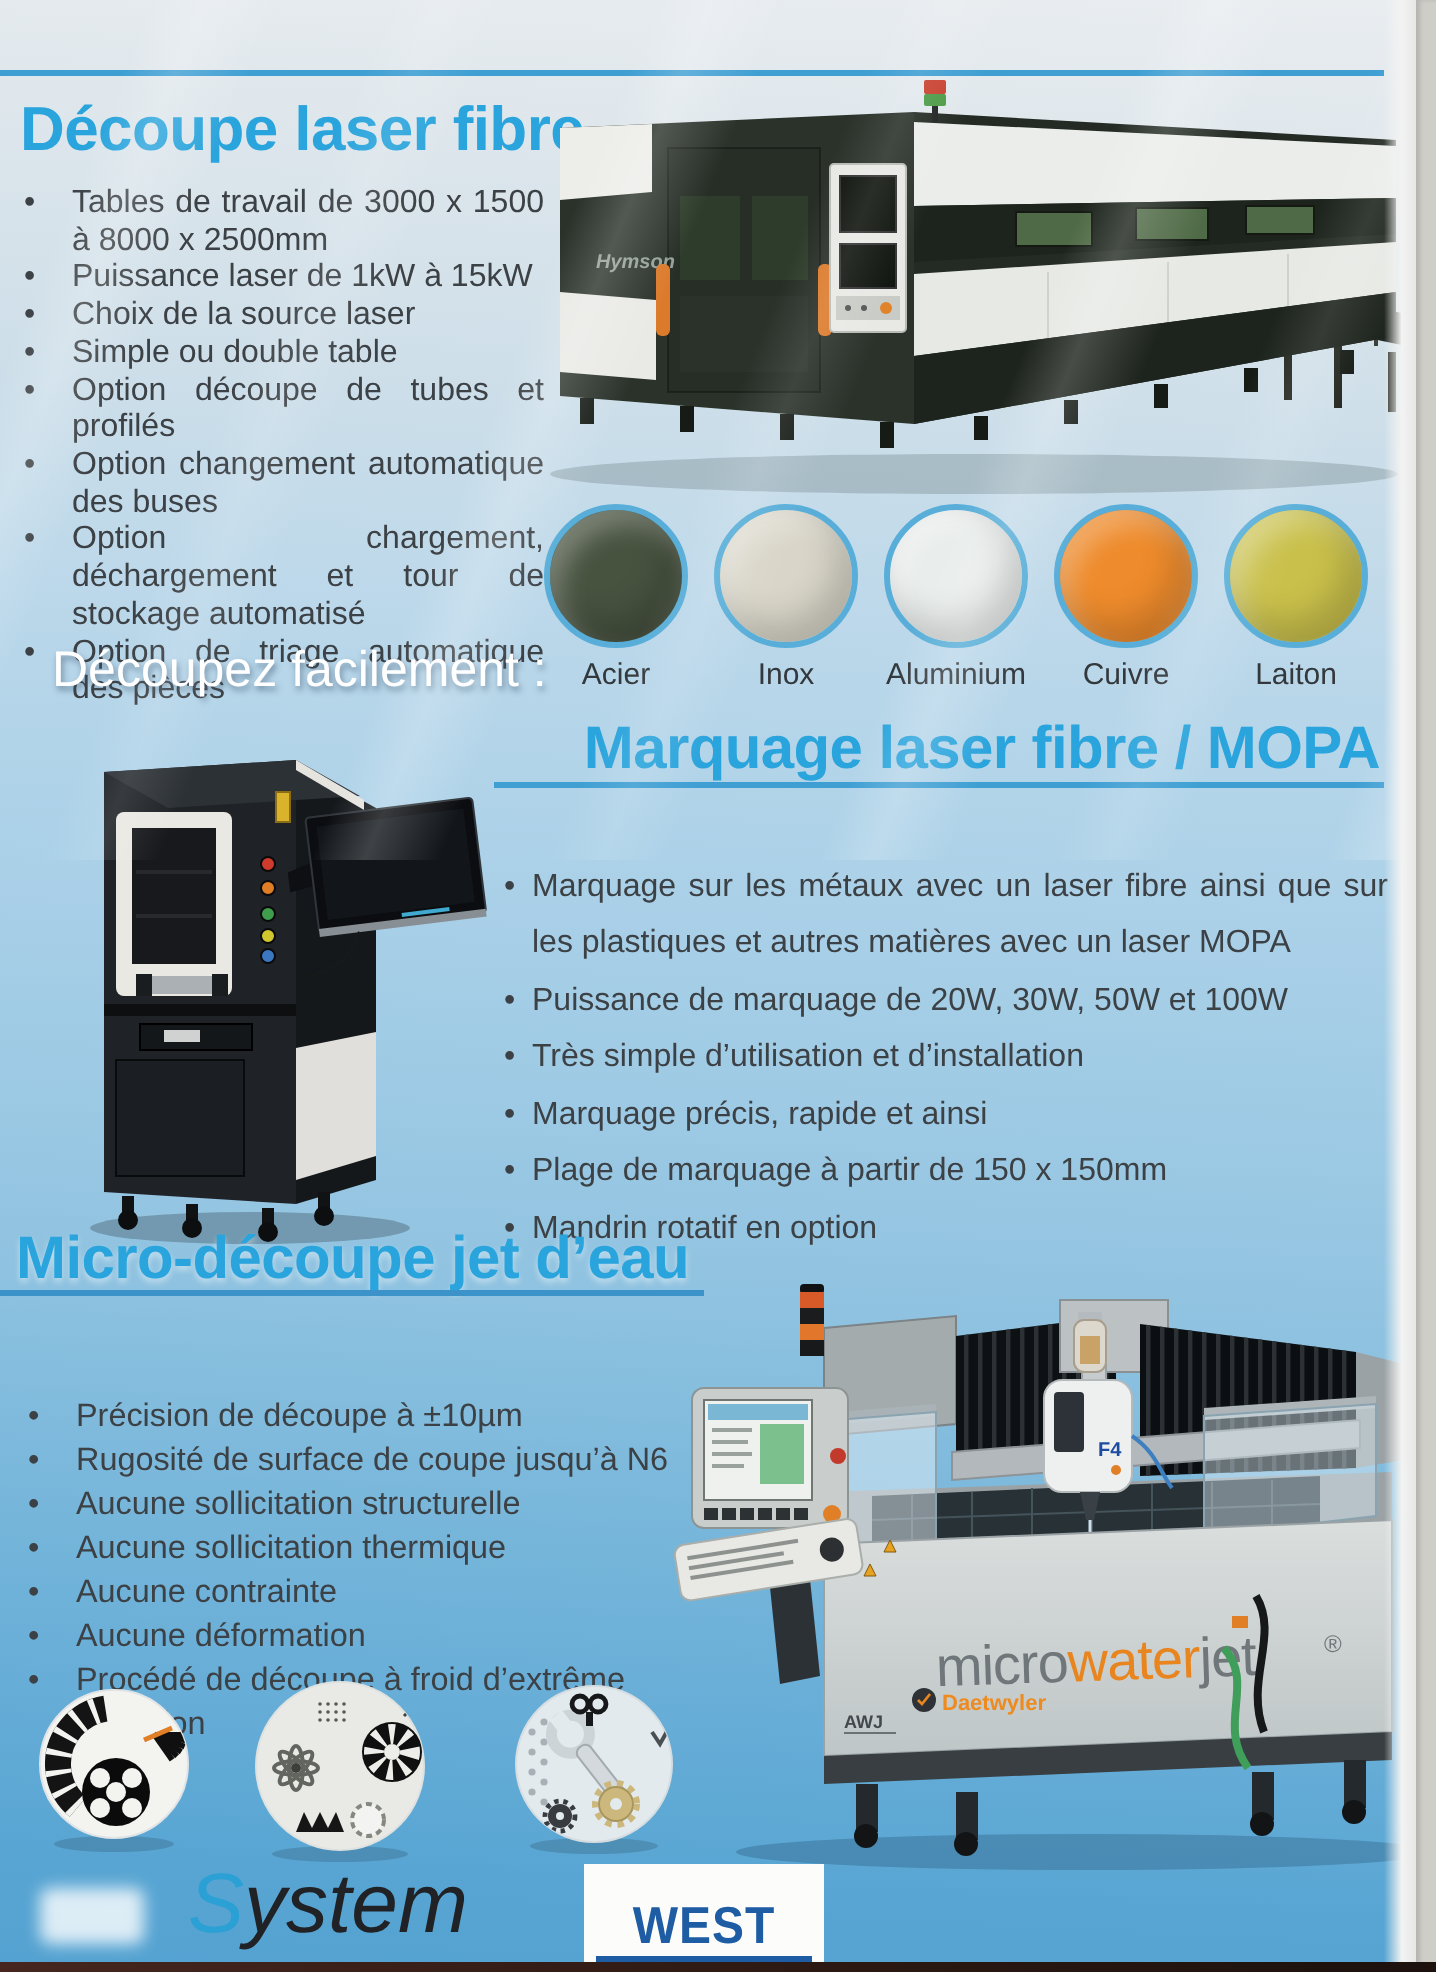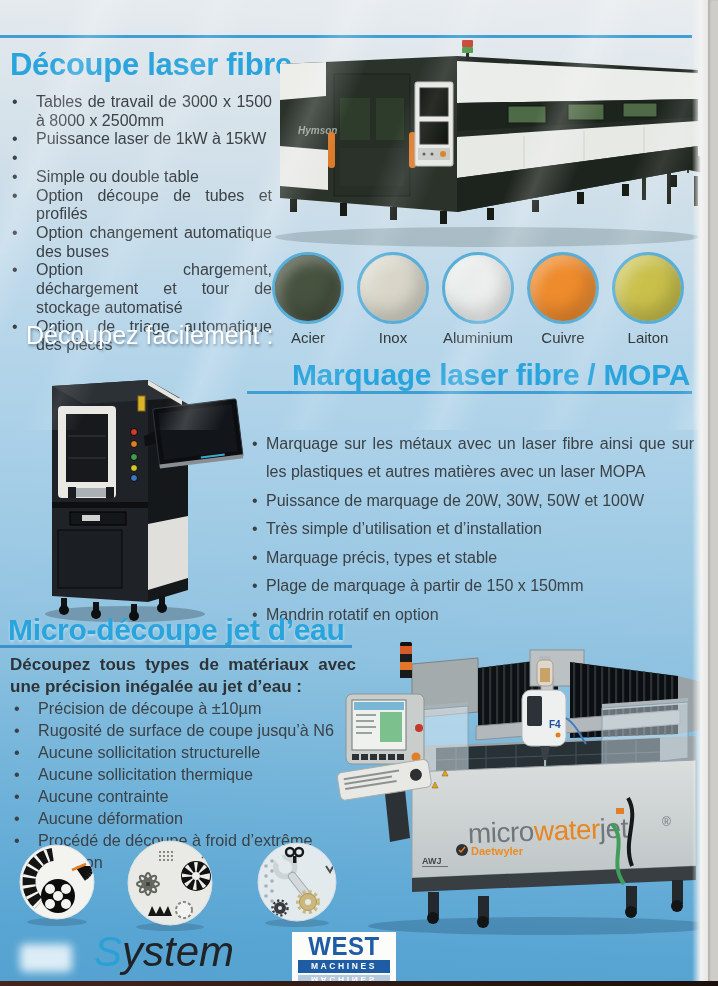--- a/index.html
+++ b/index.html
@@ -80,6 +80,7 @@
       </li>
     <li>
         <span class="dot">•</span>
+        <span class="txt just">Choix de la source laser</span>
       </li>
     <li>
         <span class="dot">•</span>

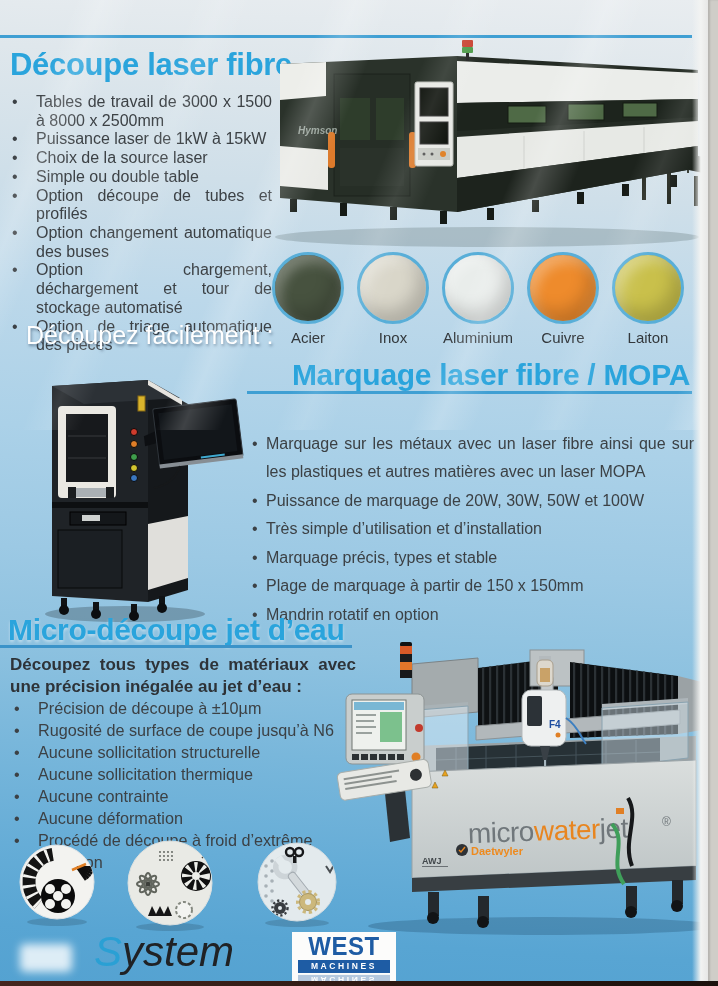--- a/index.html
+++ b/index.html
@@ -214,7 +214,7 @@
       </li>
     <li>
         <span class="dot">•</span>
-        <span class="txt">Marquage précis, types et stable</span>
+        <span class="txt">Marquage précis, rapide et ainsi</span>
       </li>
     <li>
         <span class="dot">•</span>

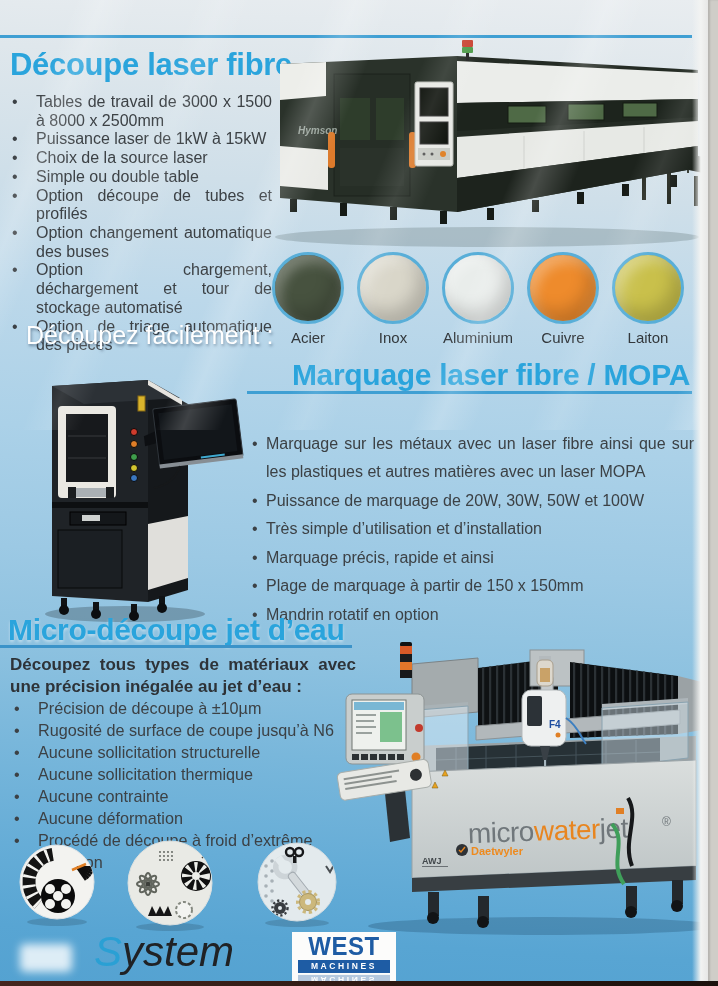--- a/index.html
+++ b/index.html
@@ -274,7 +274,6 @@
 
   <div class="abs sec-title" id="title3">Micro-découpe jet d’eau</div>
   <div class="abs rule" id="rule3"></div>
-  <div class="abs intro just" id="intro3">Découpez tous types de matériaux avec une précision inégalée au jet d’eau :</div>
 
   <ul class="abs blist" id="bullets3">
     <li>

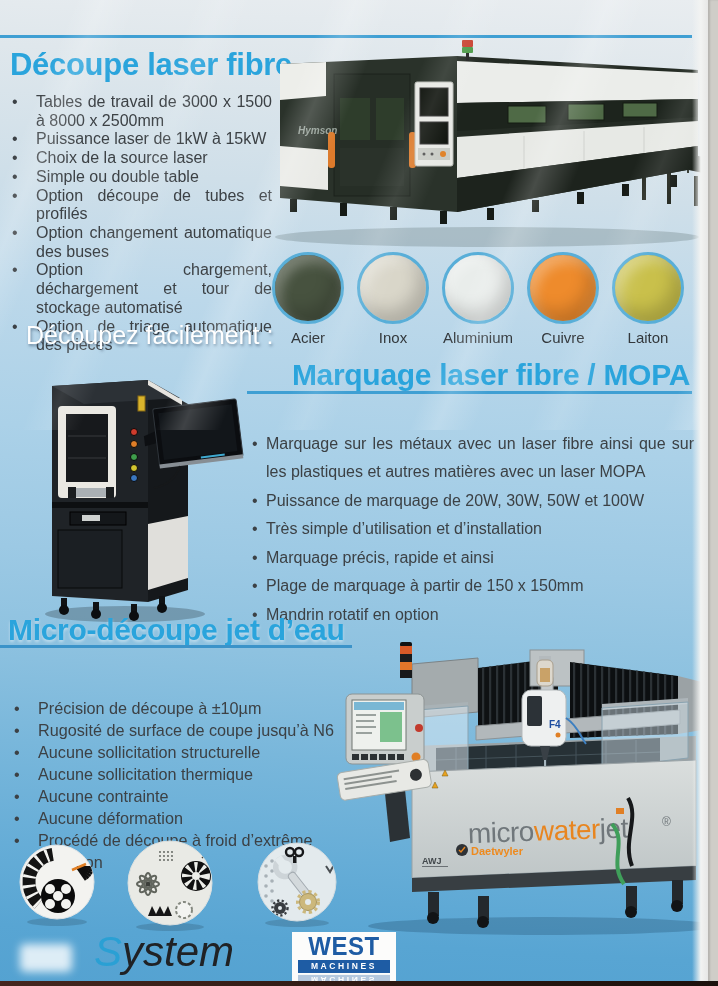--- a/index.html
+++ b/index.html
@@ -44,7 +44,7 @@
     border-radius:5px;filter:blur(4px);}
   .system-text{left:44px;top:0;font-size:42px;font-style:italic;line-height:56px;color:#202225;margin-left:32px;}
   .system-text .s-accent{color:#2aa0d4;}
-  #west-logo{left:292px;top:932px;width:104px;height:50px;background:#fcfcfb;padding-top:2px;box-sizing:border-box;}
+  #west-logo{left:292px;top:932px;width:120px;height:50px;background:#fcfcfb;padding-top:20px;box-sizing:border-box;}
   .west-name{text-align:center;font-size:24px;font-weight:bold;color:#1e5ca4;line-height:1;
     letter-spacing:.5px;transform:scaleY(1.08);}
   .west-bar{margin:2px 6px 0;background:#1e5ca4;height:13px;line-height:13px;text-align:center;

